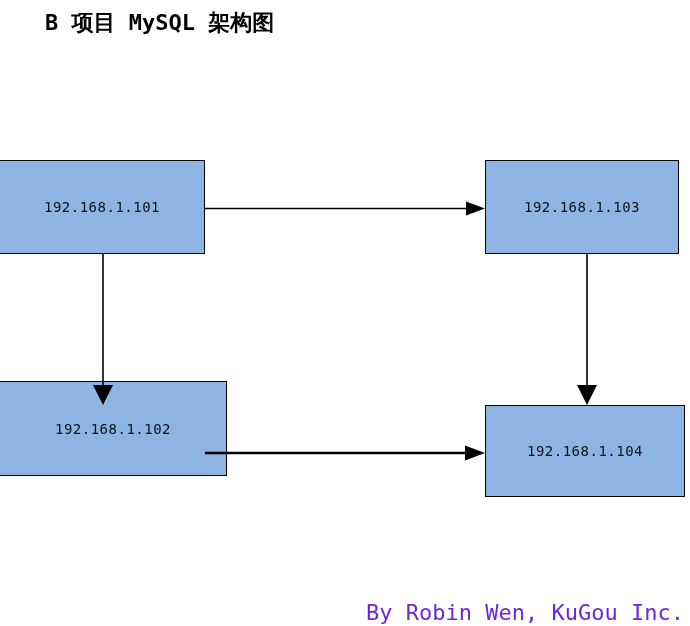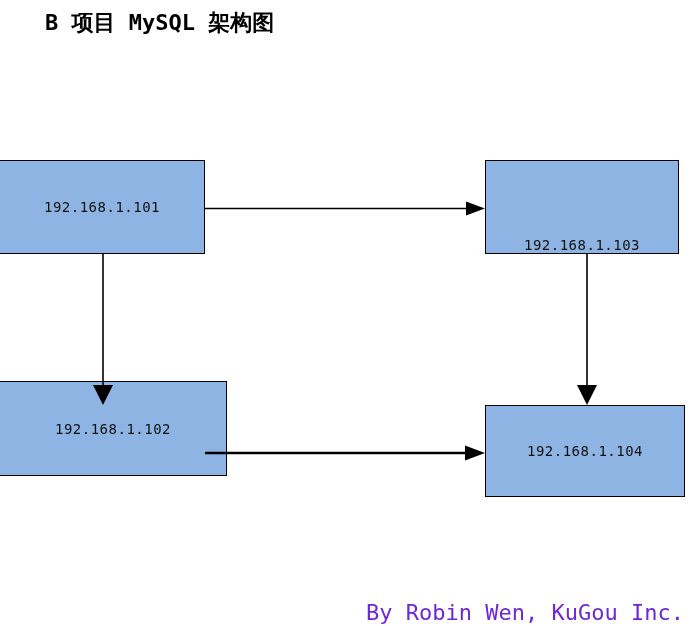--- a/index.html
+++ b/index.html
@@ -39,7 +39,7 @@
     letter-spacing: 0.5px;
   }
   #node-101 { left: 0px;   top: 160px; width: 205px; height: 94px; border-left: none; }
-  #node-103 { left: 485px; top: 160px; width: 194px; height: 94px; align-items: flex-end; }
+  #node-103 { left: 485px; top: 160px; width: 194px; height: 94px; }
   #node-102 { left: 0px;   top: 381px; width: 227px; height: 95px; border-left: none; }
   #node-104 { left: 485px; top: 405px; width: 200px; height: 92px; }
   #arrow-layer {

